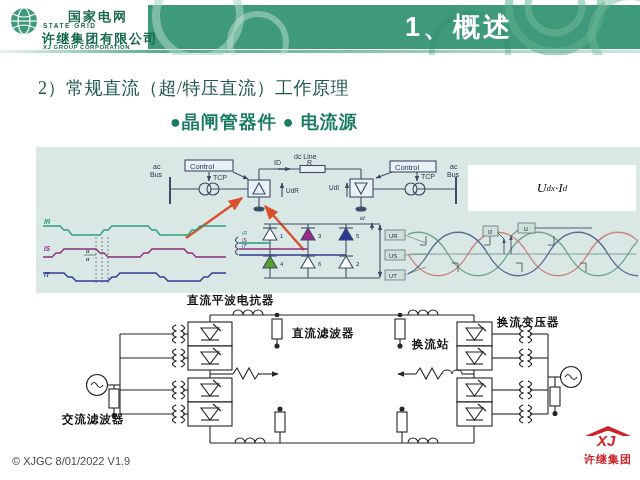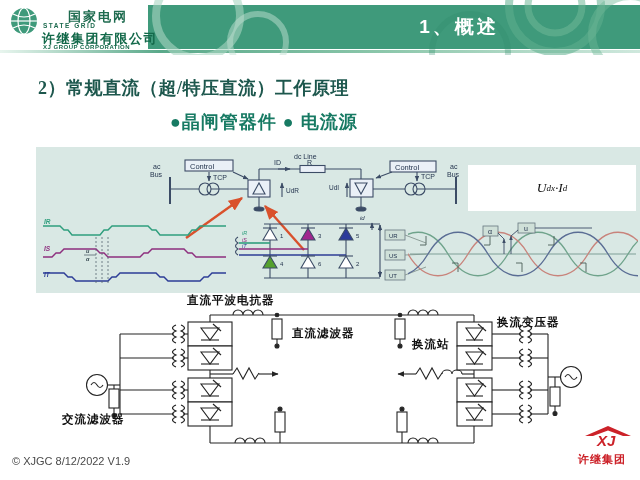--- a/index.html
+++ b/index.html
@@ -10,7 +10,7 @@
   #banner{left:148px;top:5px;width:492px;height:44px;background:#3F9A7B;}
   #slide-title{left:148px;top:5px;width:492px;height:44px;line-height:44px;
       text-align:center;padding-left:130px;box-sizing:border-box;
-      color:#ffffff;font-size:19px;font-weight:bold;letter-spacing:3px;z-index:4;}
+      color:#ffffff;font-size:27px;font-weight:bold;letter-spacing:3px;z-index:4;}
   #brand-cn{left:42px;top:8px;font-size:13px;font-weight:bold;color:#1E6B4F;letter-spacing:2px;z-index:5;padding-left:26px;}
   #brand-en{left:43px;top:22px;font-size:6.5px;font-weight:bold;color:#1E6B4F;letter-spacing:1.5px;z-index:5;}
   #company-cn{left:42px;top:30px;font-size:13px;font-weight:bold;color:#13694A;letter-spacing:1.5px;z-index:5;text-align:center;}

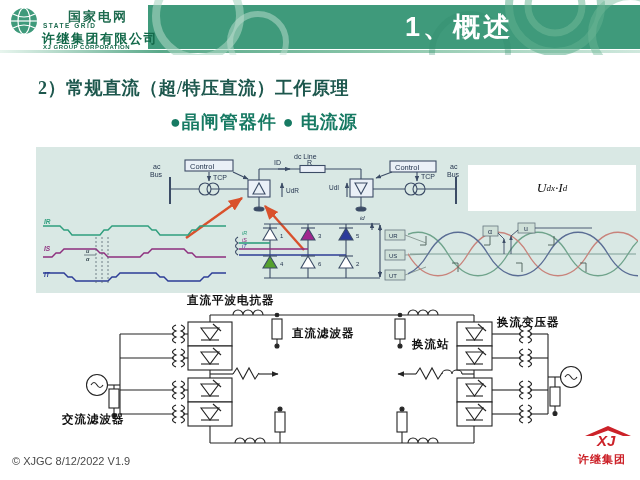--- a/index.html
+++ b/index.html
@@ -19,7 +19,7 @@
       background:linear-gradient(90deg,#e8f5ee,#5aa98a 25%,#8cc7ab 60%,#cfe8dd);}
   
   #heading{left:38px;top:76px;font-family:"Liberation Serif",serif;
-      font-size:18px;font-weight:bold;color:#1D574D;letter-spacing:.5px;}
+      font-size:18px;font-weight:normal;color:#1D574D;letter-spacing:.5px;}
   #bullets{left:150px;top:110px;font-size:18px;font-weight:bold;color:#177A63;letter-spacing:1px;margin-left:20px;}
   
   #panel{left:36px;top:147px;width:604px;height:146px;background:#D9E8E4;}

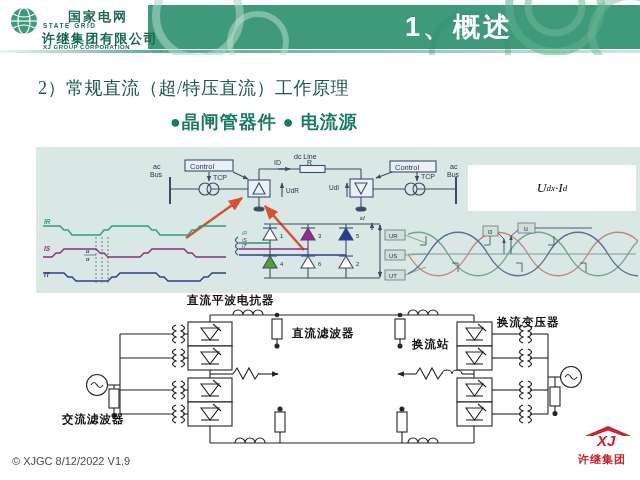--- a/index.html
+++ b/index.html
@@ -428,7 +428,7 @@
     </g>
   </svg>
 
-  <div class="abs" id="copyright">© XJGC  8/12/2022  V1.9</div>
+  <div class="abs" id="copyright">© XJGC  8/01/2022  V1.9</div>
 
   <div class="abs" id="xj-logo">
     <svg width="52" height="24">

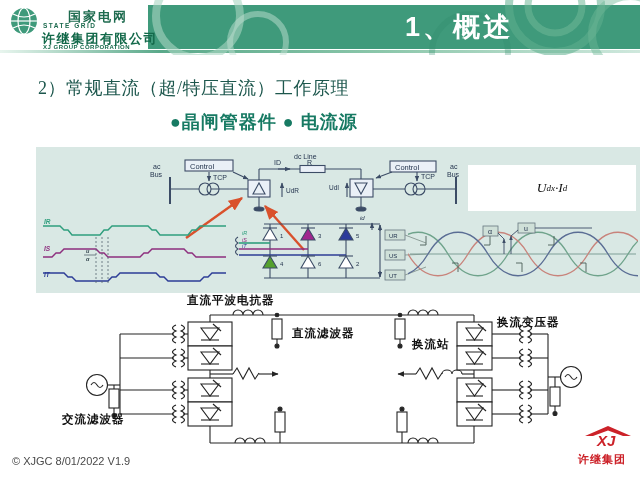--- a/index.html
+++ b/index.html
@@ -30,7 +30,7 @@
   
   #copyright{left:12px;top:455px;font-size:11px;color:#4a4a4a;}
   #xj-logo{left:580px;top:424px;width:56px;text-align:center;}
-  #xj-company{left:578px;top:452px;width:60px;
+  #xj-company{left:578px;top:452px;width:60px;text-align:center;
       font-size:11px;font-weight:bold;color:#CC2229;letter-spacing:1px;}
   svg text{font-family:"Liberation Sans",sans-serif;}
   svg .cjk{font-family:"Liberation Serif",serif;font-weight:bold;}

